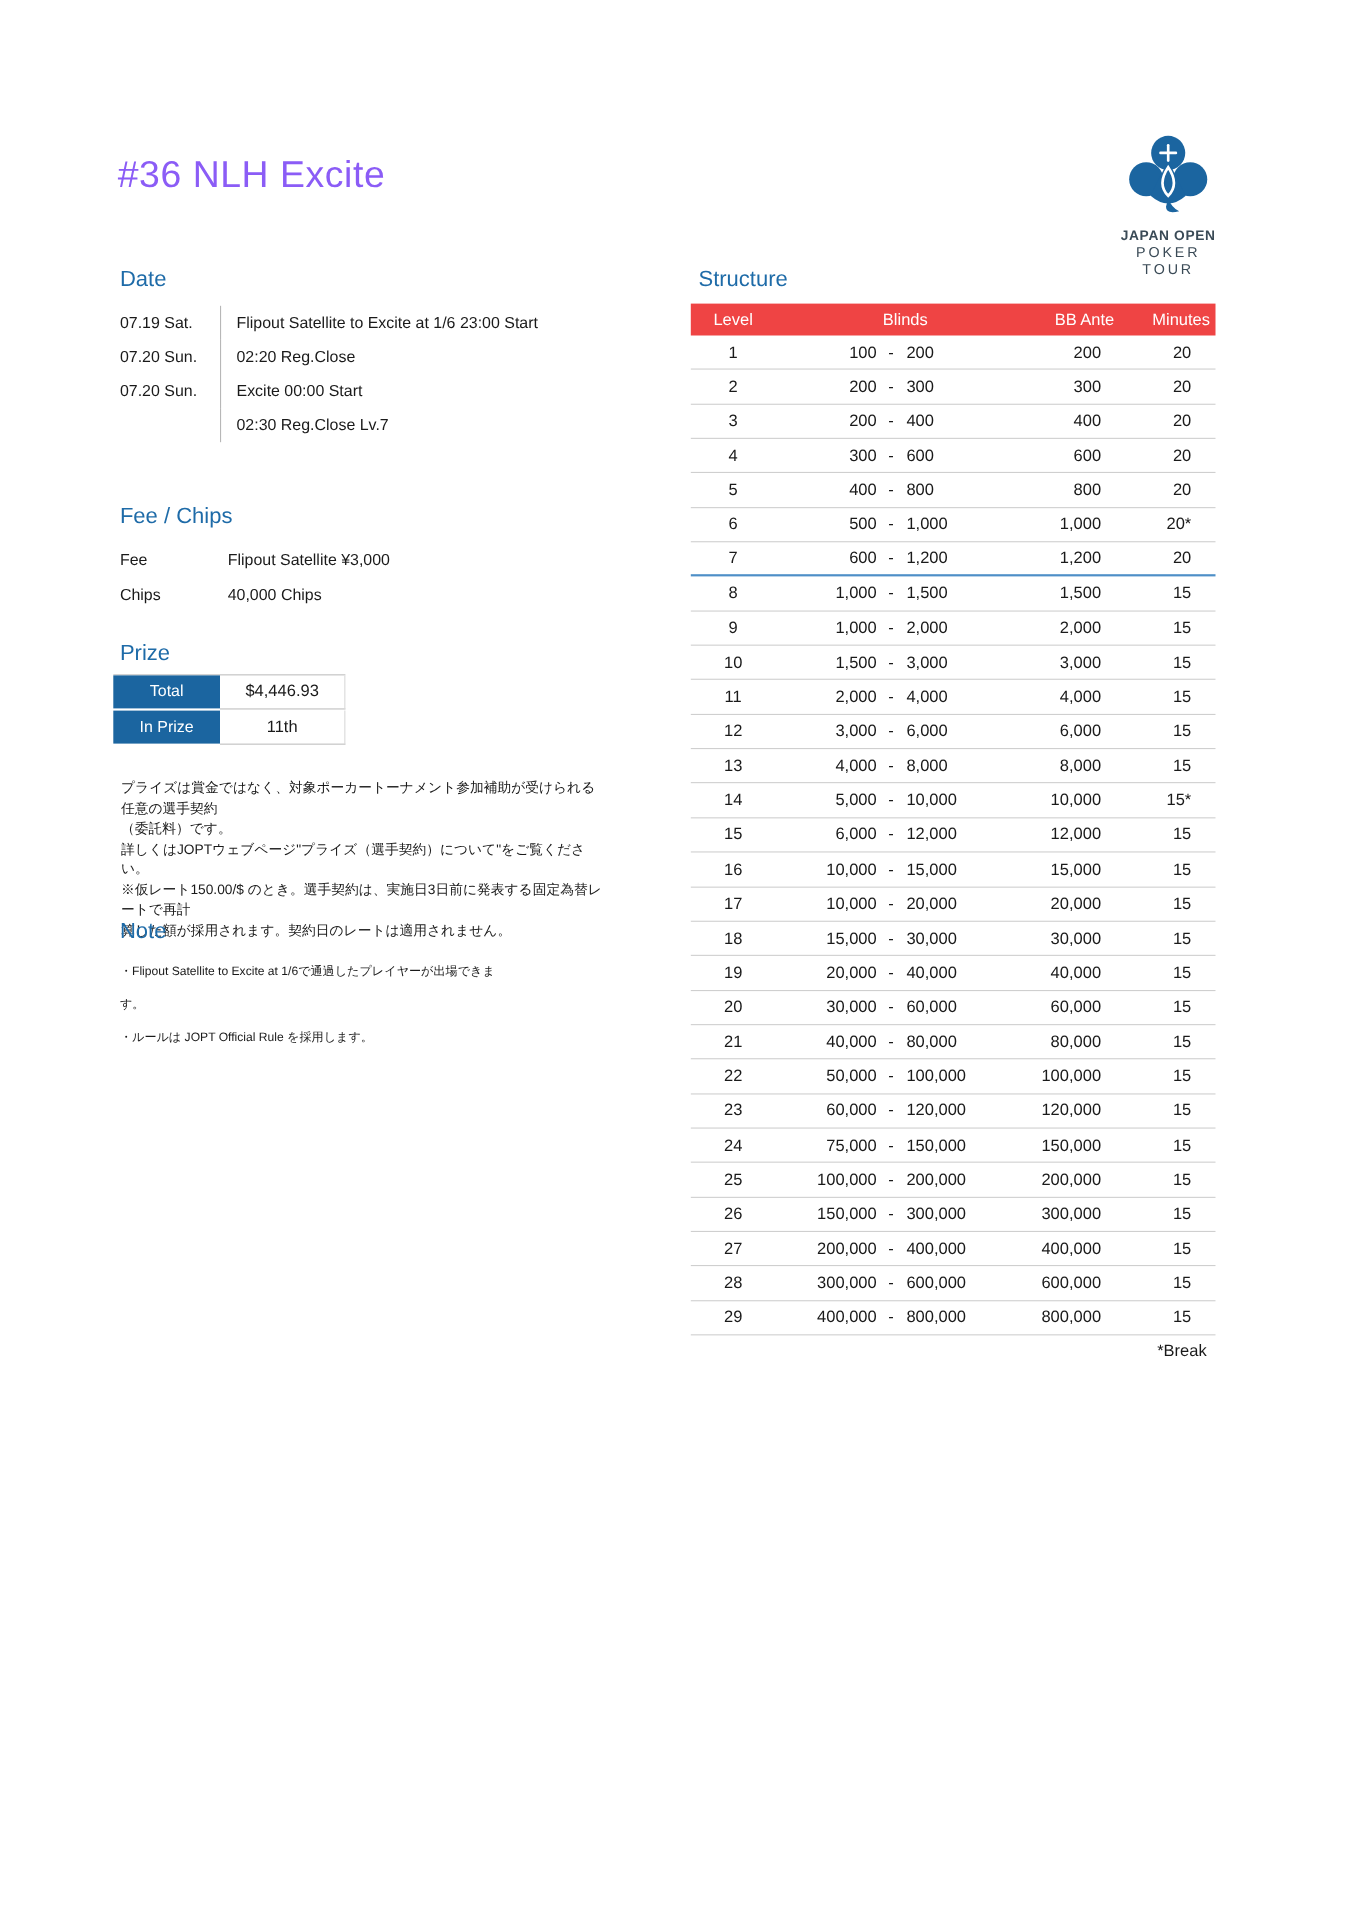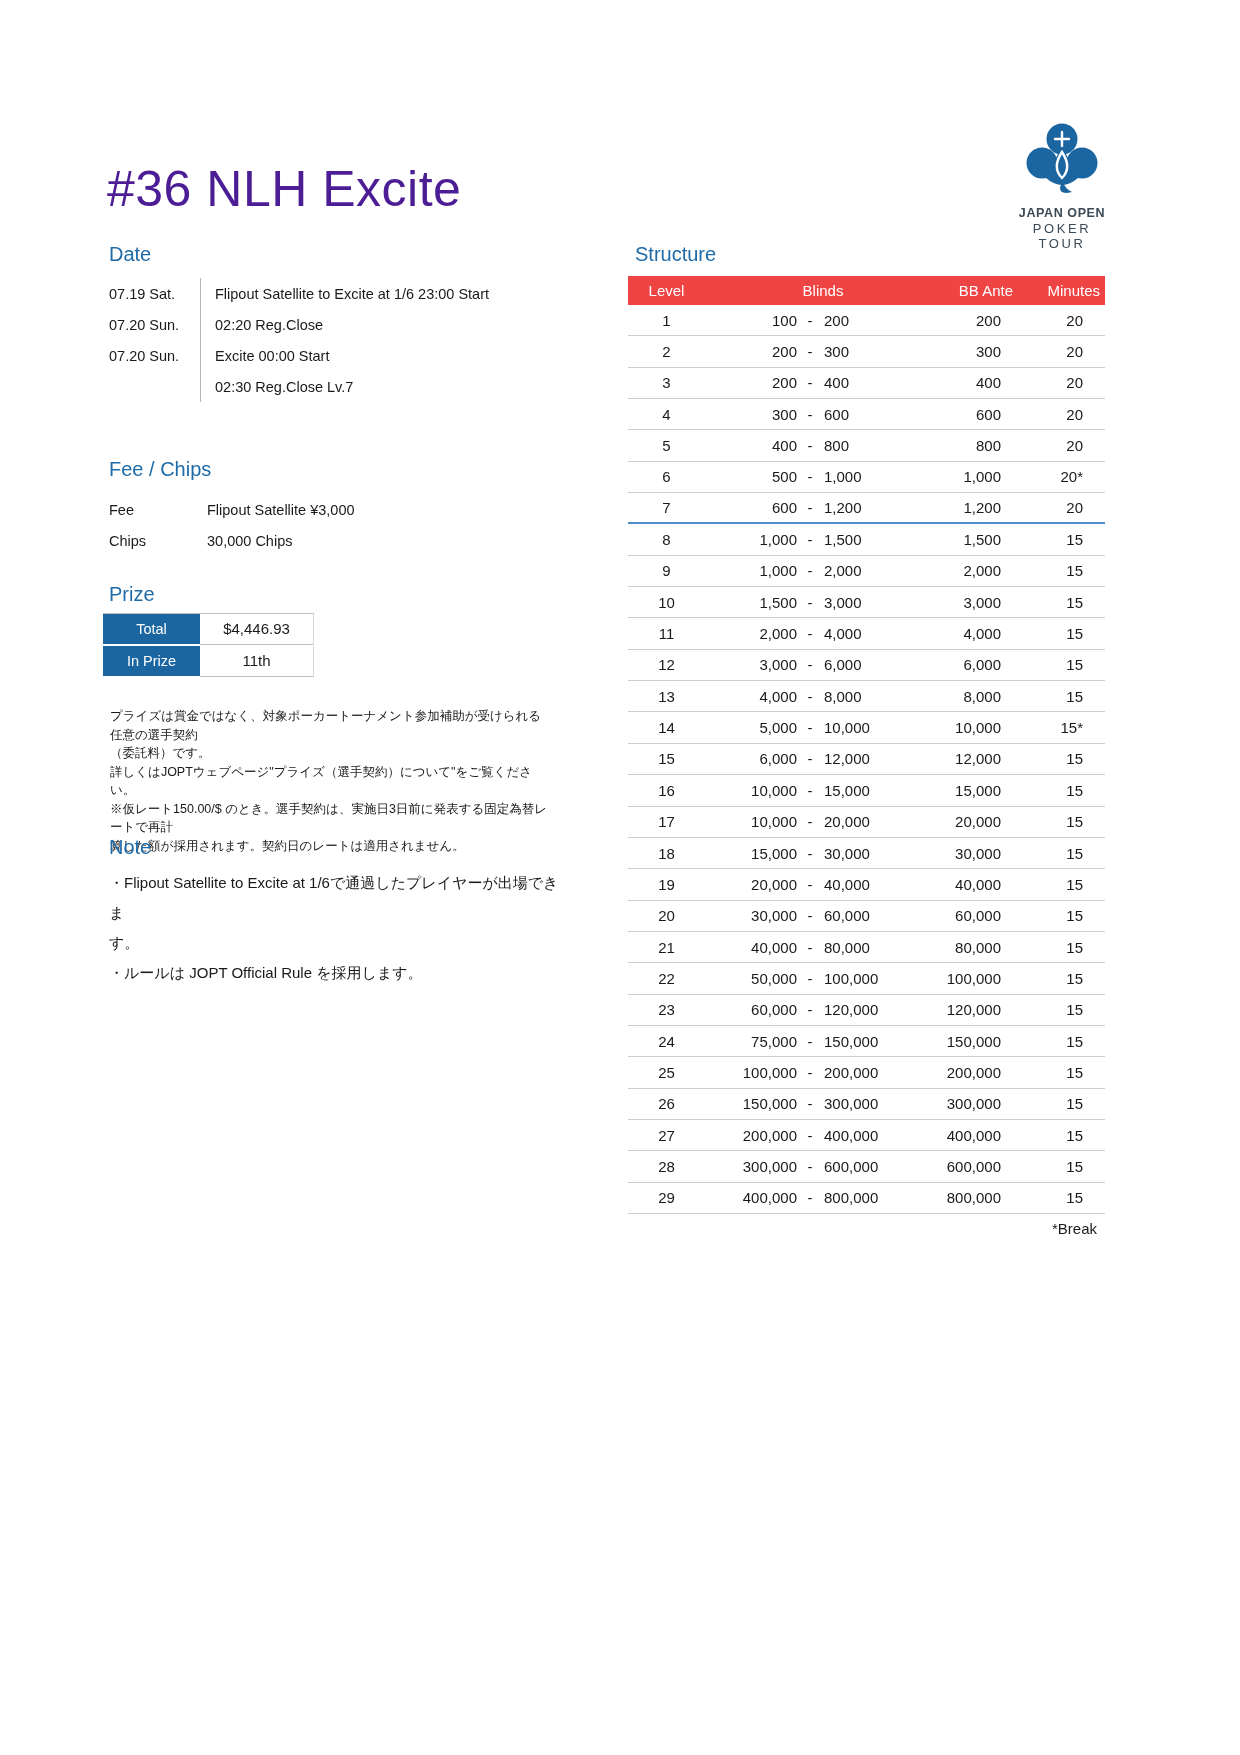--- a/index.html
+++ b/index.html
@@ -6,7 +6,7 @@
   html,body { width:1240px; height:1755px; background:#ffffff; font-family:"Liberation Sans", sans-serif; color:#1a1a1a; }
   .abs { position:absolute; }
 
-  .title { left:107px; top:140px; font-size:50px; font-weight:400; color:#4c1d95; letter-spacing:0.5px;margin-top:20px; }
+  .title { left:107px; top:140px; font-size:34px; font-weight:400; color:#8b5cf6; letter-spacing:0.5px; }
 
   h2.sec { font-size:20px; font-weight:400; color:#1E6BA8; }
 

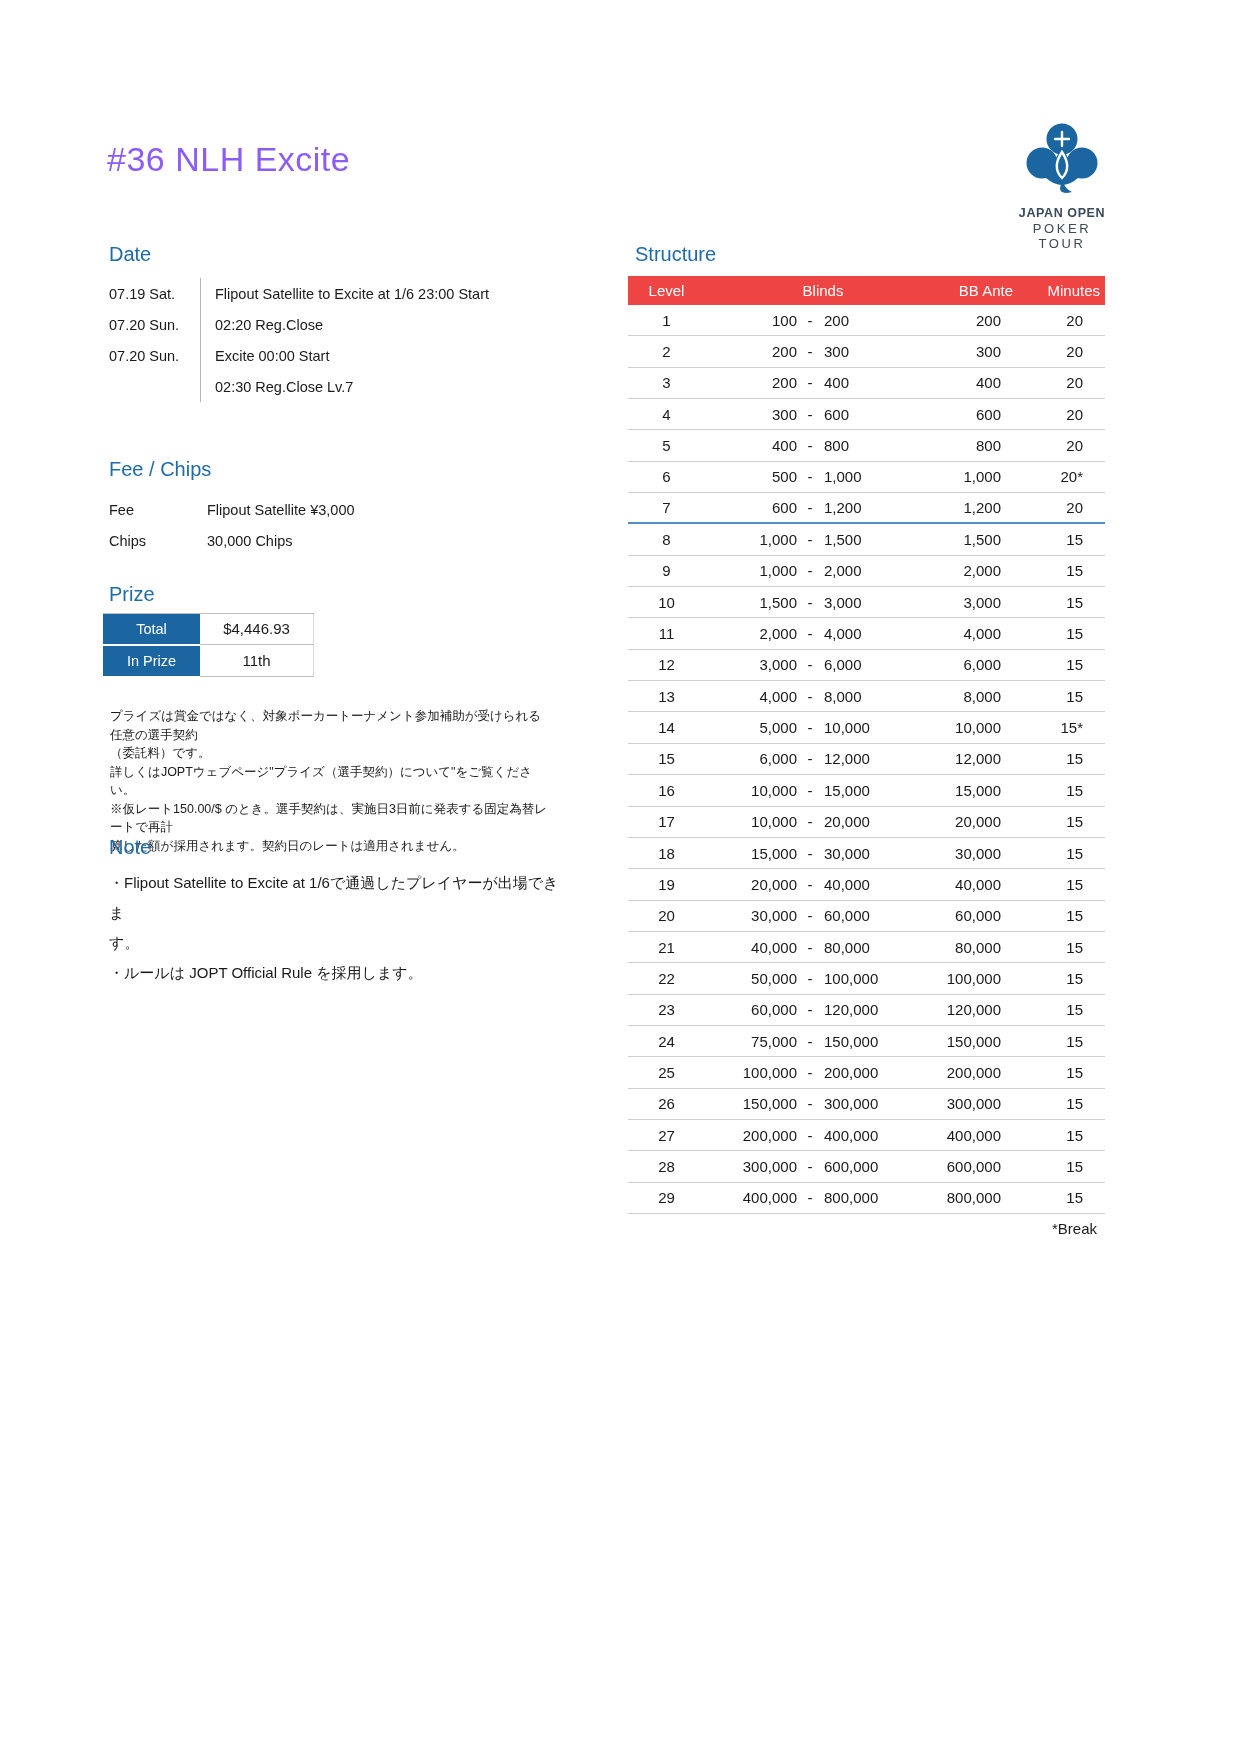--- a/index.html
+++ b/index.html
@@ -118,7 +118,7 @@
 
     <div class="f-row">
       <div>Chips</div>
-      <div>30,000 Chips</div>
+      <div>40,000 Chips</div>
     </div>
   </div>
 

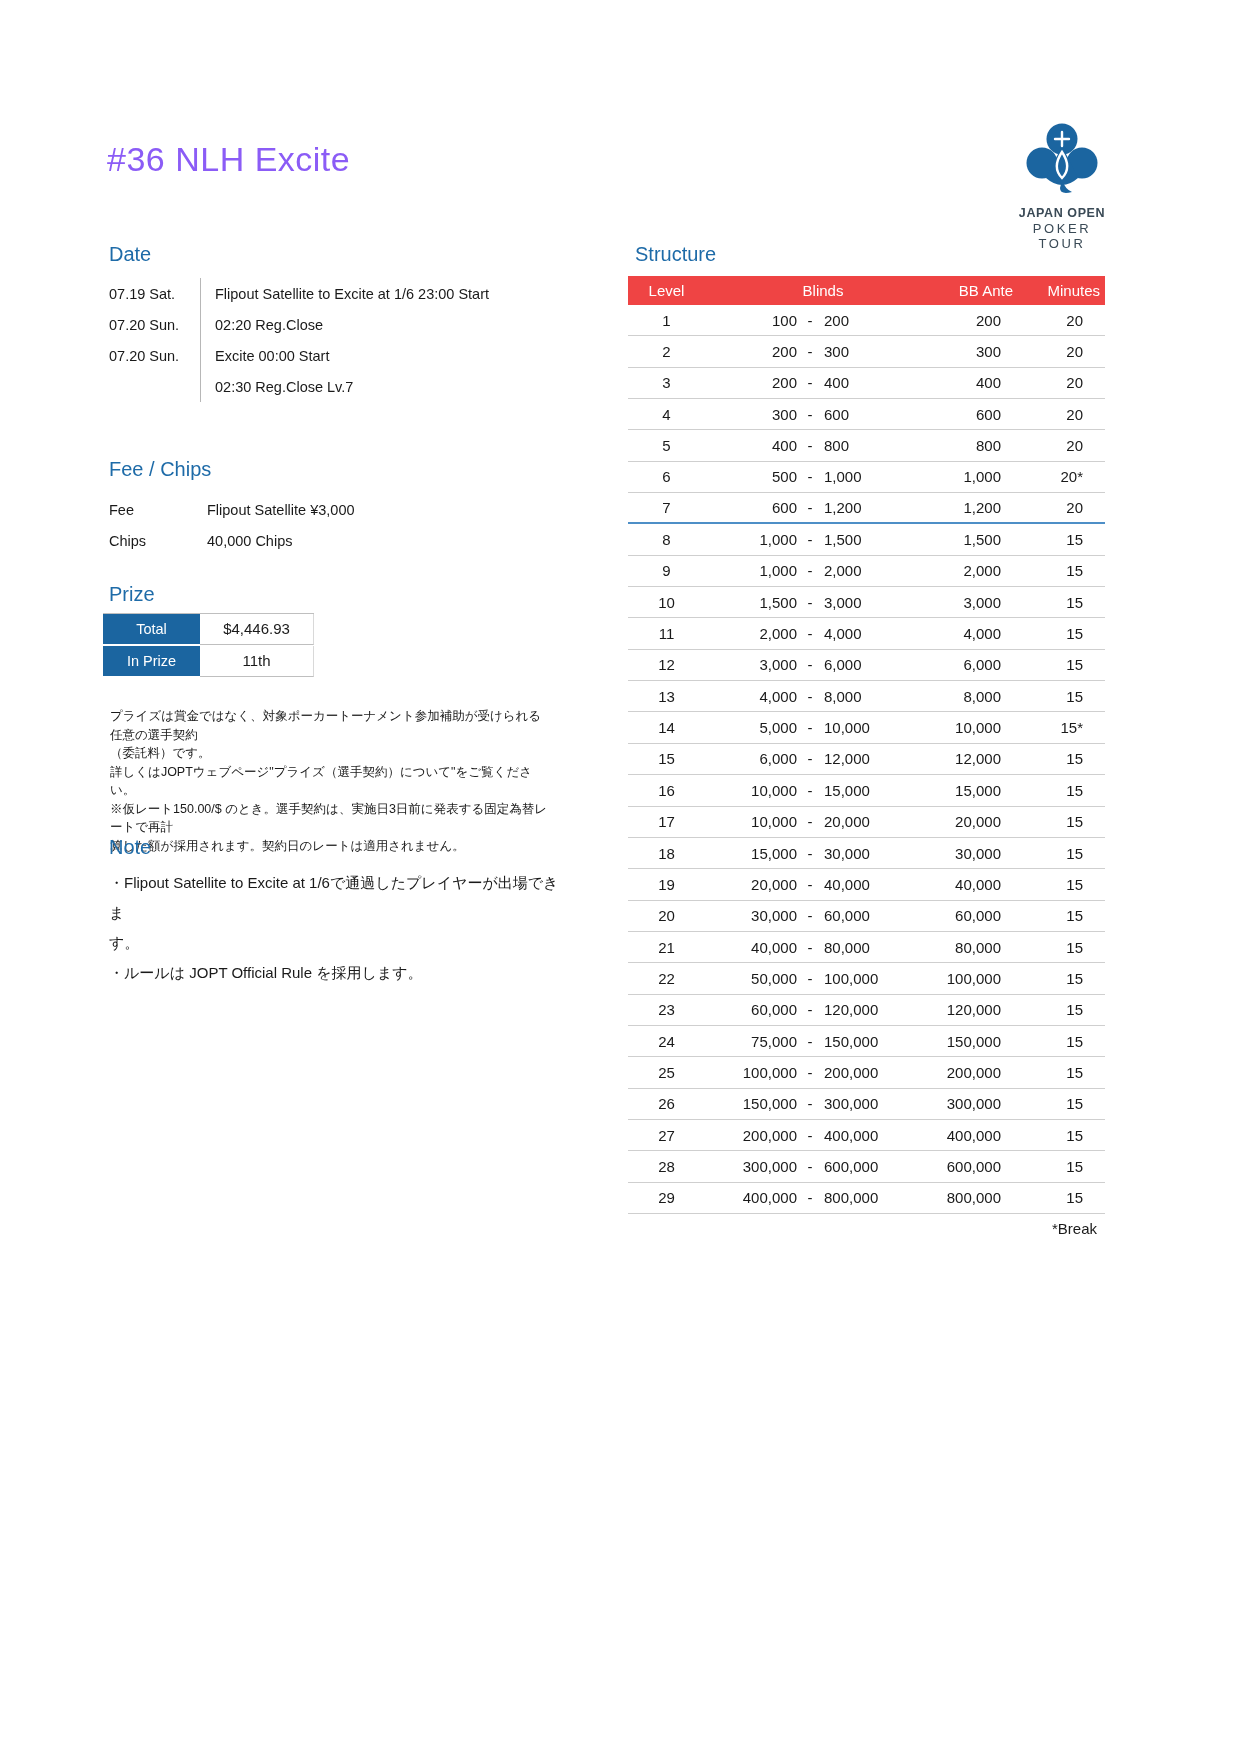--- a/index.html
+++ b/index.html
@@ -39,7 +39,7 @@
 
   
   .note-head { left:109px; top:836px; }
-  .note-text { left:109px; top:868px; width:450px; font-size:15px; line-height:30px; }
+  .note-text { left:109px; top:868px; width:450px; font-size:11px; line-height:30px; }
 
   
   :root { --cols:77px 92px 26px 118px 80px 84px; }

